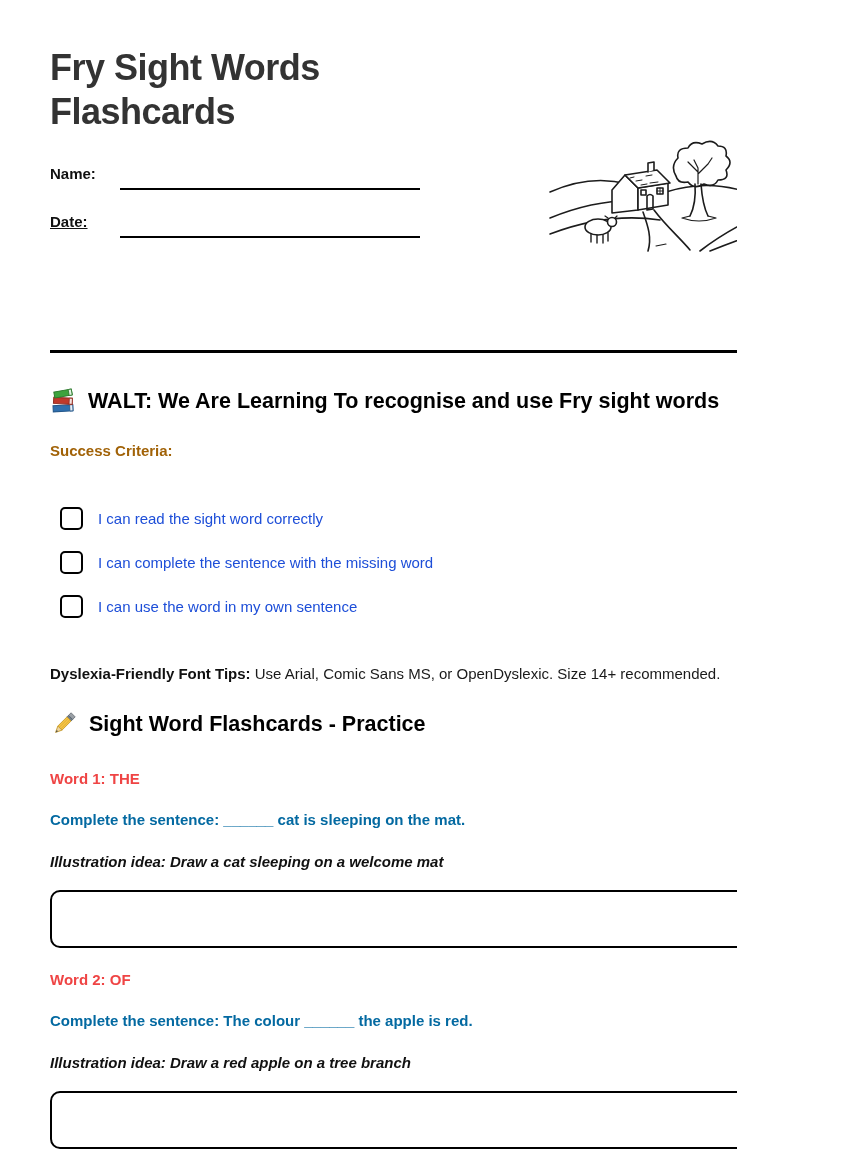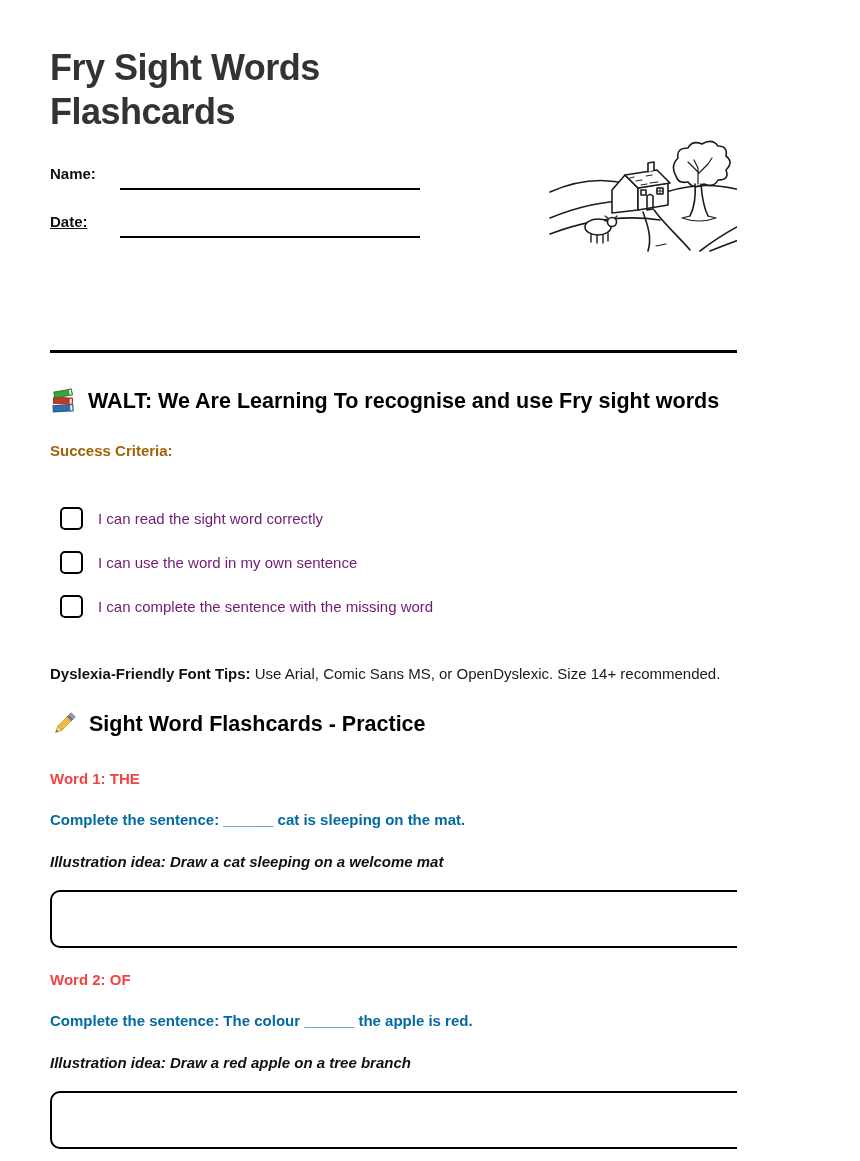--- a/index.html
+++ b/index.html
@@ -101,7 +101,7 @@
     margin-left: 15px;
     font-size: 15px;
     line-height: 22px;
-    color: #701a75;
+    color: #1d4ed8;
     text-align: right;
   }
 

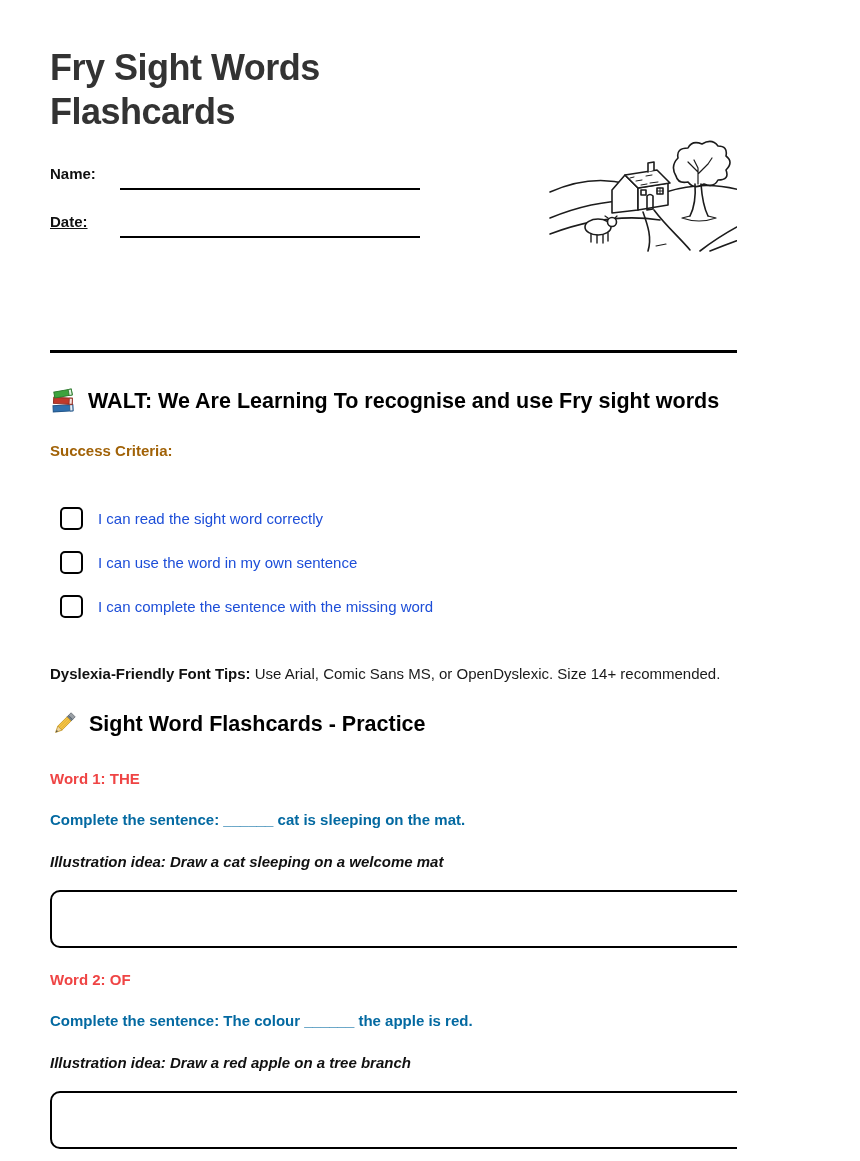--- a/index.html
+++ b/index.html
@@ -235,12 +235,12 @@
 
       <div class="check-row">
         <div class="checkbox"></div>
-        <div class="check-label">I can use the word in my own sentence</div>
+        <div class="check-label">I can complete the sentence with the missing word</div>
       </div>
 
       <div class="check-row">
         <div class="checkbox"></div>
-        <div class="check-label">I can complete the sentence with the missing word</div>
+        <div class="check-label">I can use the word in my own sentence</div>
       </div>
     </div>
 

